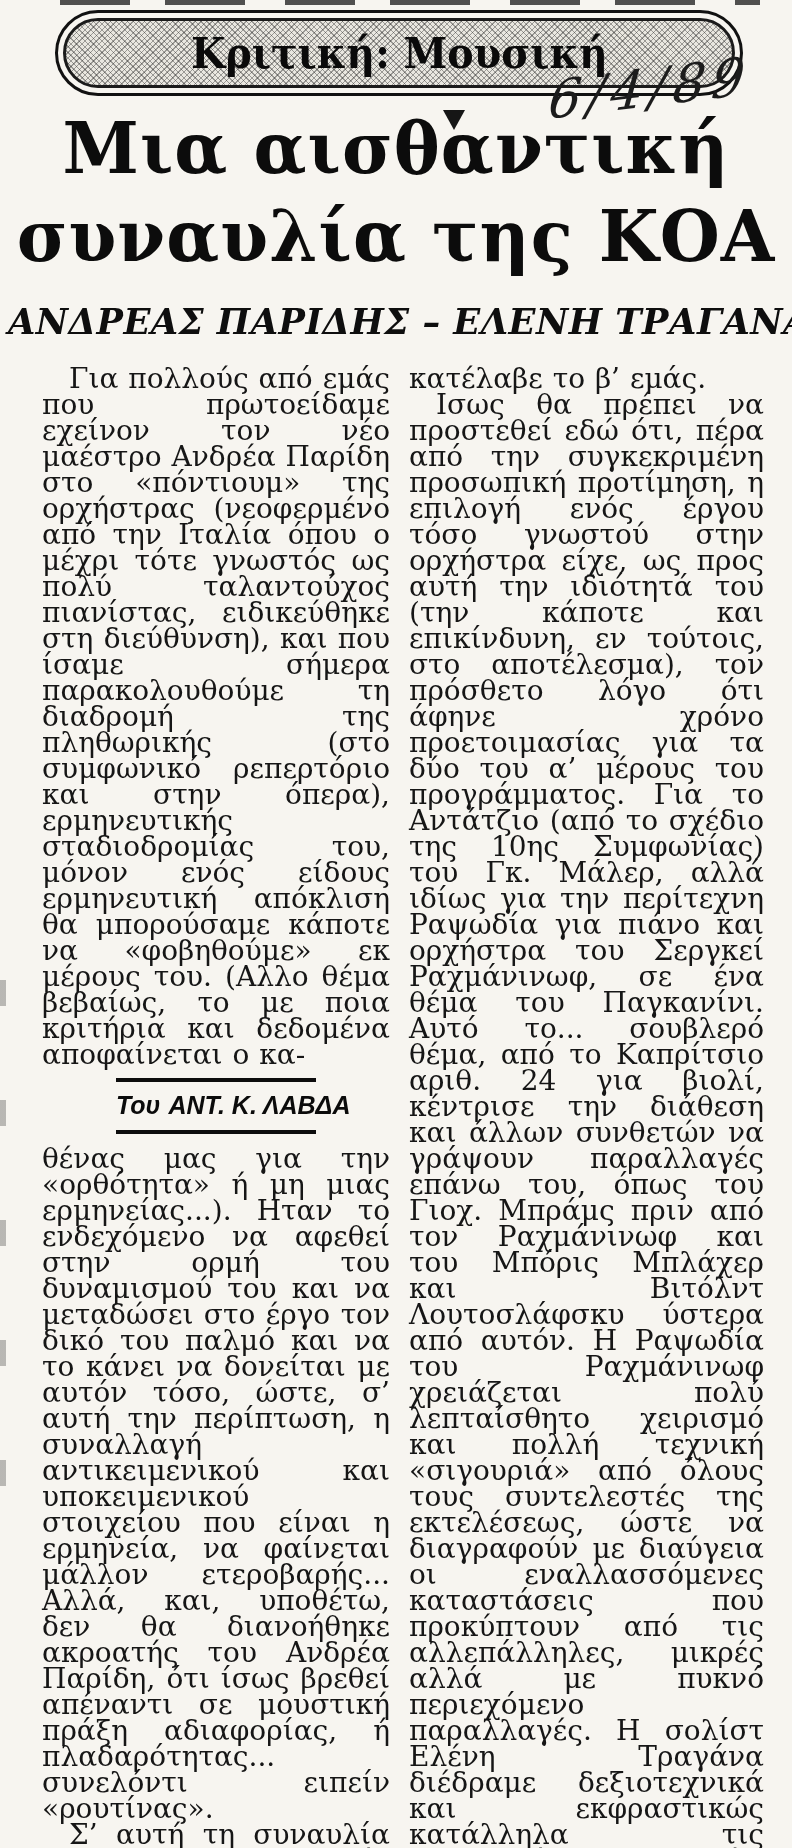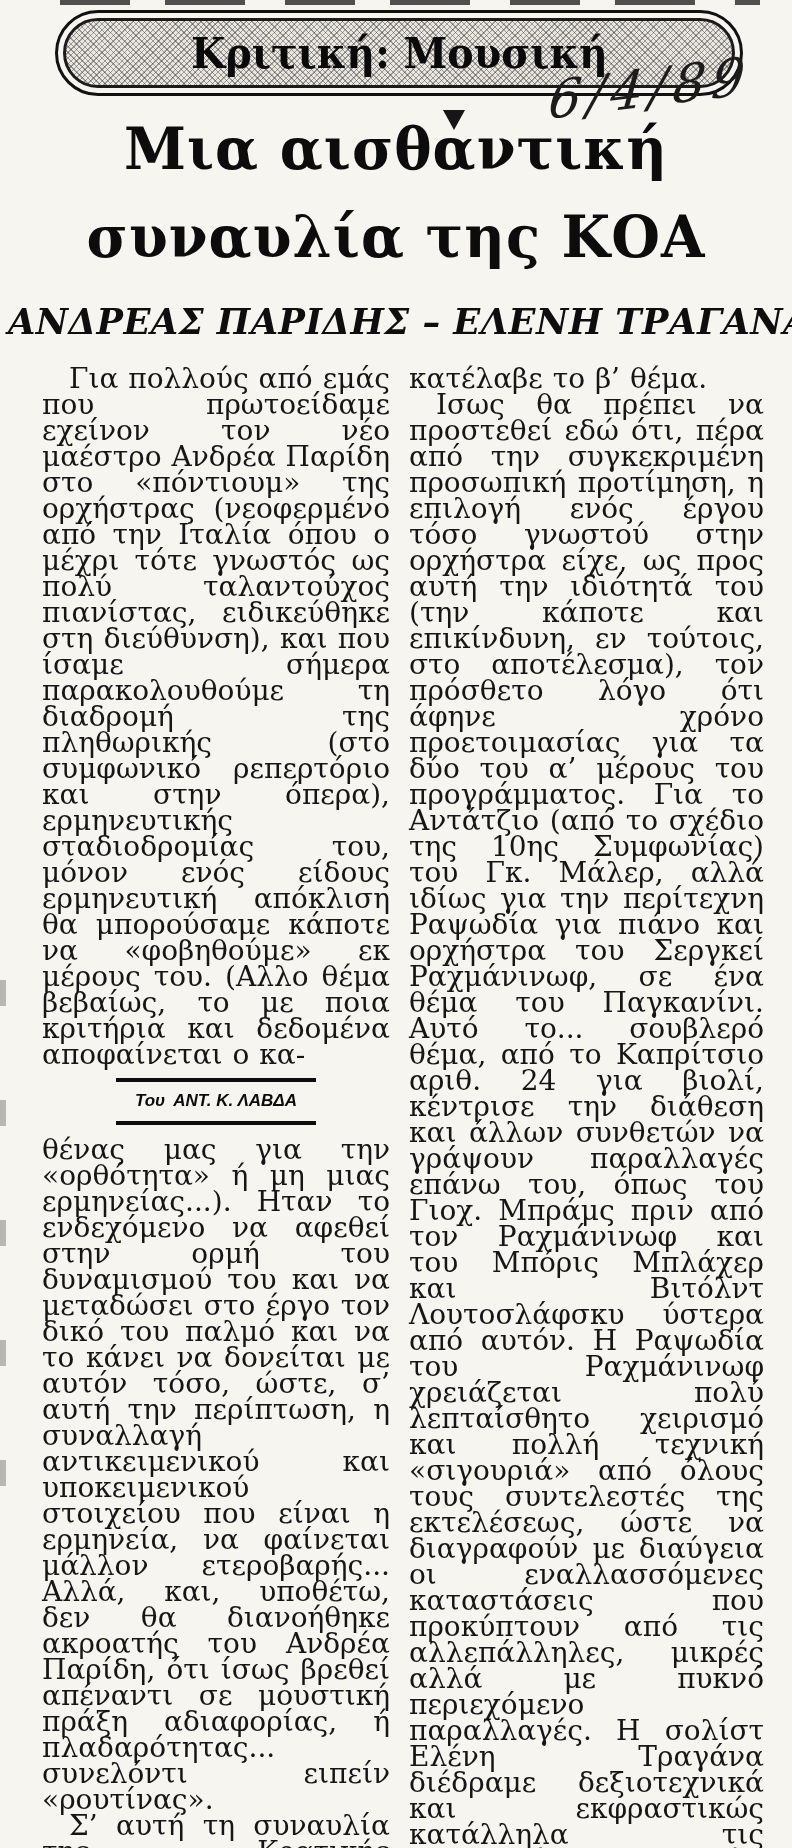--- a/index.html
+++ b/index.html
@@ -88,7 +88,7 @@
     margin: 0;
     text-align: center;
     font-weight: bold;
-    font-size: 56px;
+    font-size: 69px;
     line-height: 88px;
     color: #0c0c0c;
     letter-spacing: 1px;

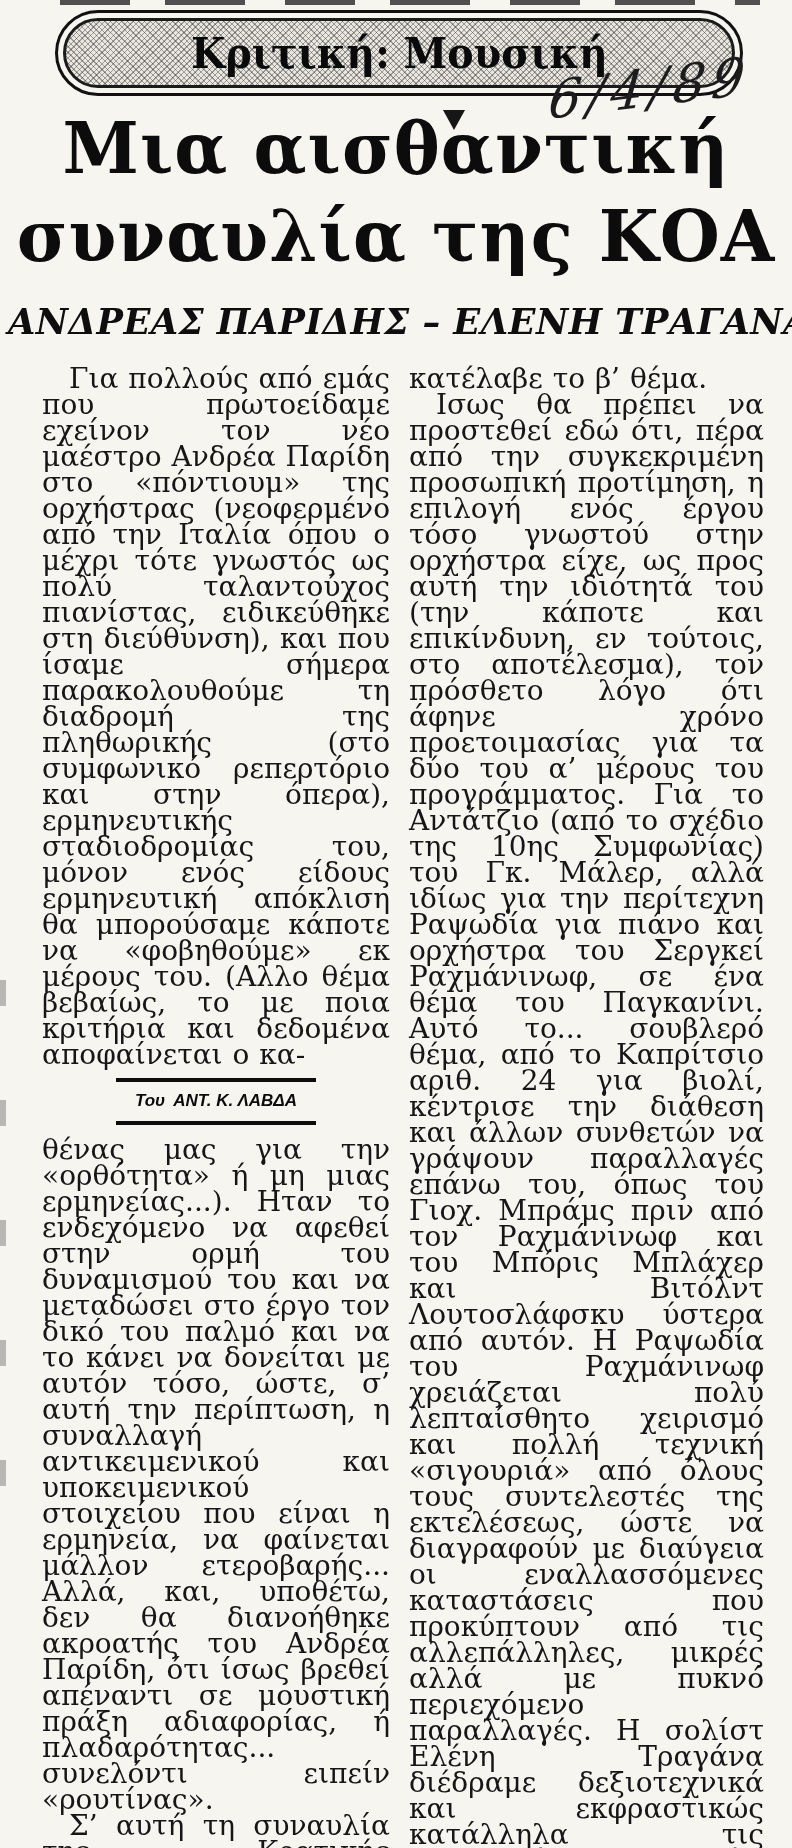--- a/index.html
+++ b/index.html
@@ -197,7 +197,7 @@
     </div>
 
     <div class="col col-right">
-      <p class="para">κατέλαβε το β’ θέμα.</p>
+      <p class="para">κατέλαβε το β’ εμάς.</p>
 
       <p class="para indent">Ισως θα πρέπει να προστεθεί εδώ ότι, πέρα από την συγκεκριμένη προσωπική προτίμηση, η επιλογή ενός έργου τόσο γνωστού στην ορχήστρα είχε, ως προς αυτή την ιδιότητά του (την κάποτε και επικίνδυνη, εν τούτοις, στο αποτέλεσμα), τον πρόσθετο λόγο ότι άφηνε χρόνο προετοιμασίας για τα δύο του α’ μέρους του προγράμματος. Για το Αντάτζιο (από το σχέδιο της 10ης Συμφωνίας) του Γκ. Μάλερ, αλλά ιδίως για την περίτεχνη Ραψωδία για πιάνο και ορχήστρα του Σεργκεί Ραχμάνινωφ, σε ένα θέμα του Παγκανίνι. Αυτό το... σουβλερό θέμα, από το Καπρίτσιο αριθ. 24 για βιολί, κέντρισε την διάθεση και άλλων συνθετών να γράψουν παραλλαγές επάνω του, όπως του Γιοχ. Μπράμς πριν από τον Ραχμάνινωφ και του Μπόρις Μπλάχερ και Βιτόλντ Λουτοσλάφσκυ ύστερα από αυτόν. Η Ραψωδία του Ραχμάνινωφ χρειάζεται πολύ λεπταίσθητο χειρισμό και πολλή τεχνική «σιγουριά» από όλους τους συντελεστές της εκτελέσεως, ώστε να διαγραφούν με διαύγεια οι εναλλασσόμενες καταστάσεις που προκύπτουν από τις αλλεπάλληλες, μικρές αλλά με πυκνό περιεχόμενο παραλλαγές. Η σολίστ Ελένη Τραγάνα διέδραμε δεξιοτεχνικά και εκφραστικώς κατάλληλα τις εναλλαγές αυτές, άλλοτε υπαινικτικά και άλλοτε με ρομαντική διαχυτικότητα. Ο Ανδρ. Παρίδης (επιδεικνύοντας μίαν άλλη όψη του, την φροντίδα της λεπτομέρειας), εσμίλευσε αισθαντικά μαζί με τους μουσικούς της ορχηστρικές μικρογραφίες αυτών των παραλλαγών. Προηγουμένως, το Αντάτζιο του Μάλερ δόθηκε κατανυκτικά, με διυλισμένο ήχο και με εμπιστοσύνη στο αργό ξετύλιγμα αυτής της «ατέλειωτης μελωδίας» όπως θα έλεγε ο Ρ. Βάγκνερ.</p>
     </div>

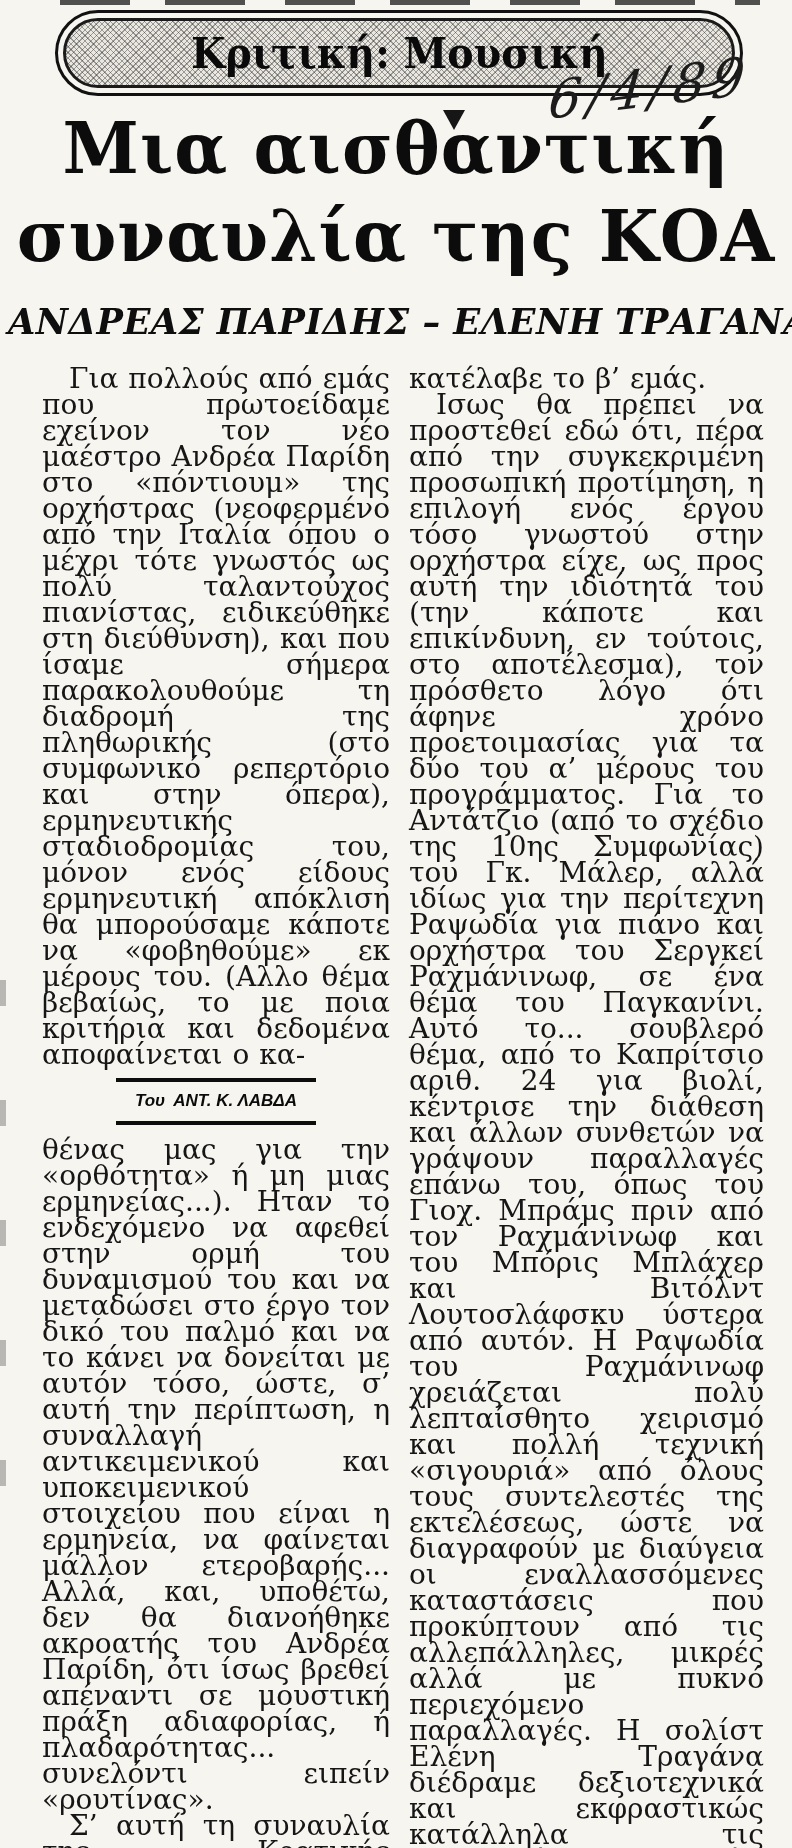--- a/index.html
+++ b/index.html
@@ -142,7 +142,7 @@
     font-family: "Liberation Sans", "DejaVu Sans", sans-serif;
     font-weight: bold;
     font-style: italic;
-    font-size: 17px;
+    font-size: 25px;
     white-space: nowrap;
     color: #0b0b0b;
   }

